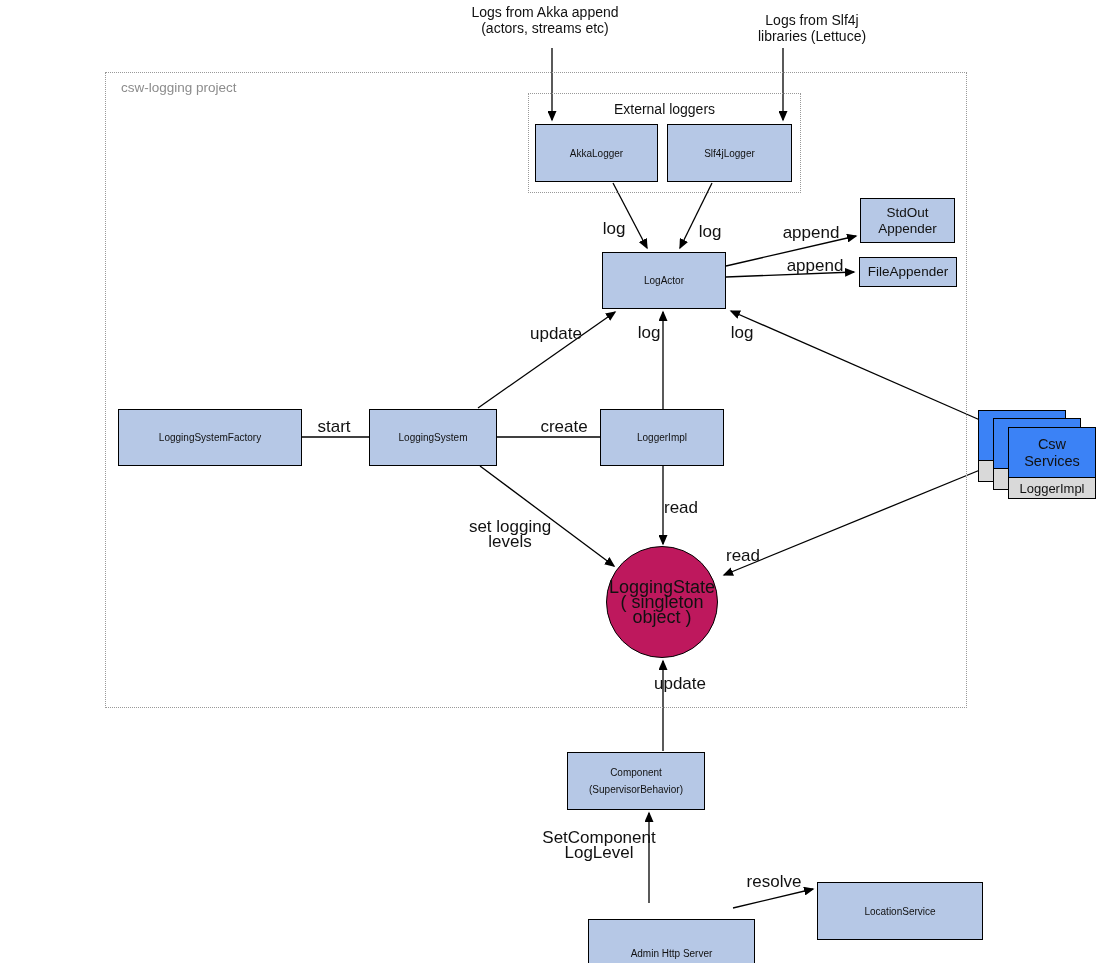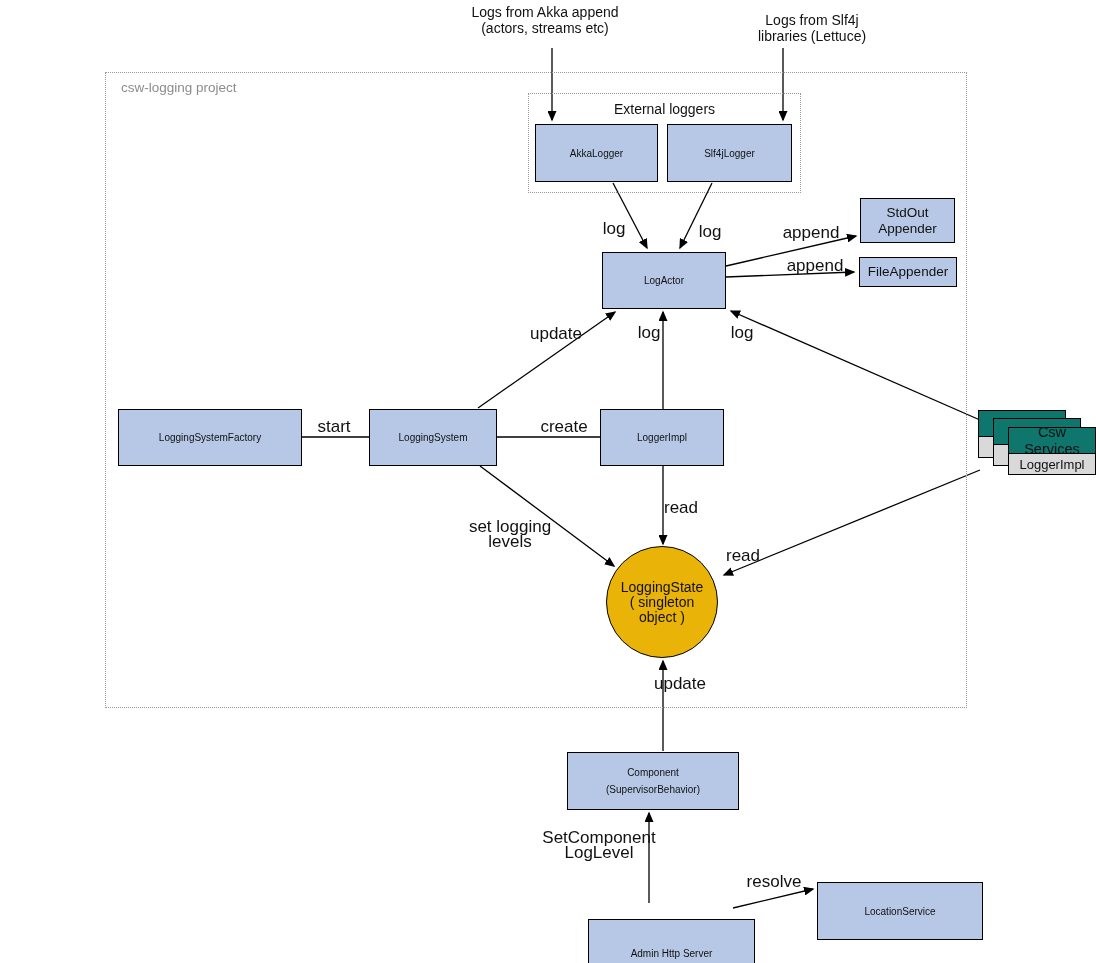--- a/index.html
+++ b/index.html
@@ -37,7 +37,7 @@
     font-size:17px; line-height:15px; white-space:pre-line; color:#111;
   }
   .card {
-    position:absolute; width:88px; height:48px; background:#0f766e;
+    position:absolute; width:88px; height:72px; background:#3b82f6;
     border:1px solid #000; box-sizing:border-box;
   }
   .card .blue-area {

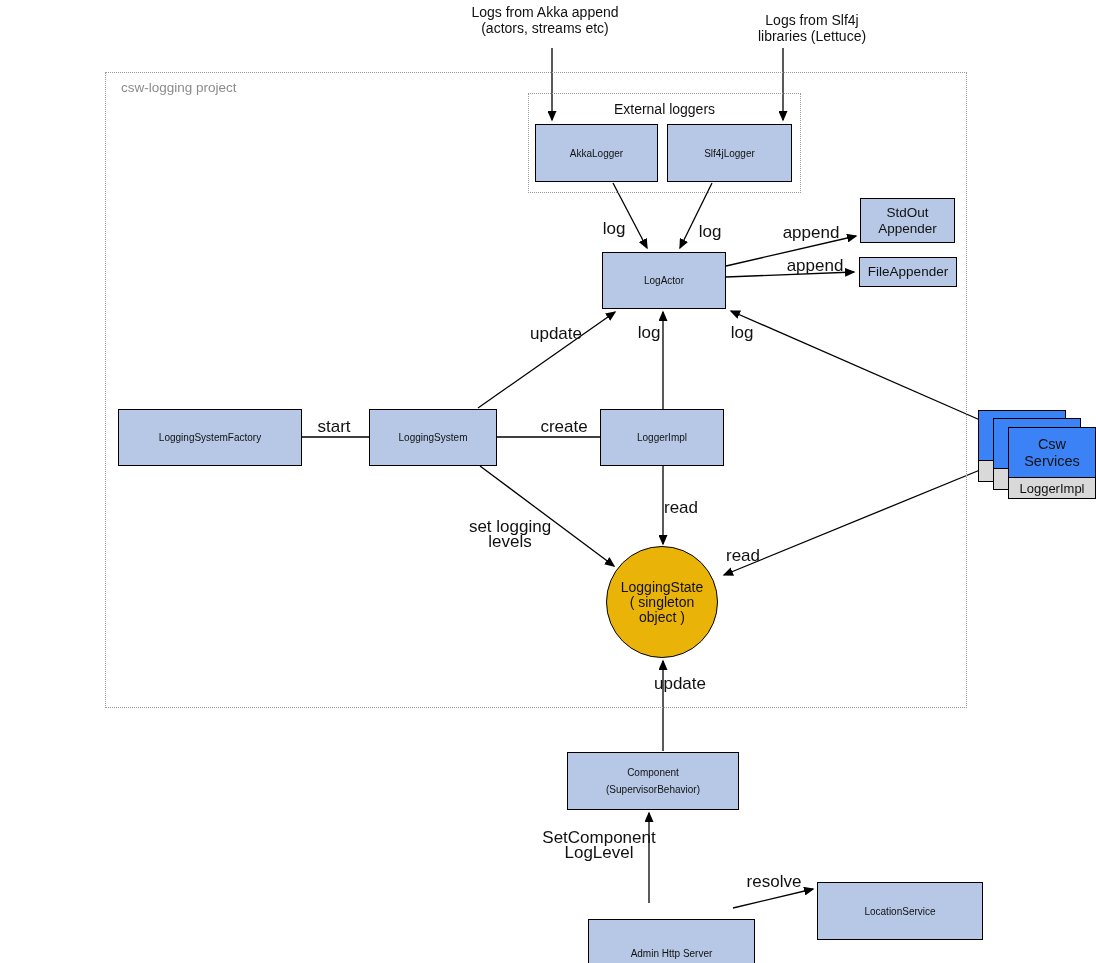--- a/index.html
+++ b/index.html
@@ -16,8 +16,8 @@
   .node.small { font-size:13.5px; line-height:16px; }
   .circle-node {
     position:absolute; display:flex; align-items:center; justify-content:center;
-    text-align:center; background:#eab308; border:1px solid #000; border-radius:50%;
-    font-size:14px; line-height:15px; white-space:pre-line; box-sizing:border-box;
+    text-align:center; background:#be185d; border:1px solid #000; border-radius:50%;
+    font-size:18px; line-height:15px; white-space:pre-line; box-sizing:border-box;
   }
   .dashed {
     position:absolute; border:1px dotted #999; box-sizing:border-box; background:transparent;

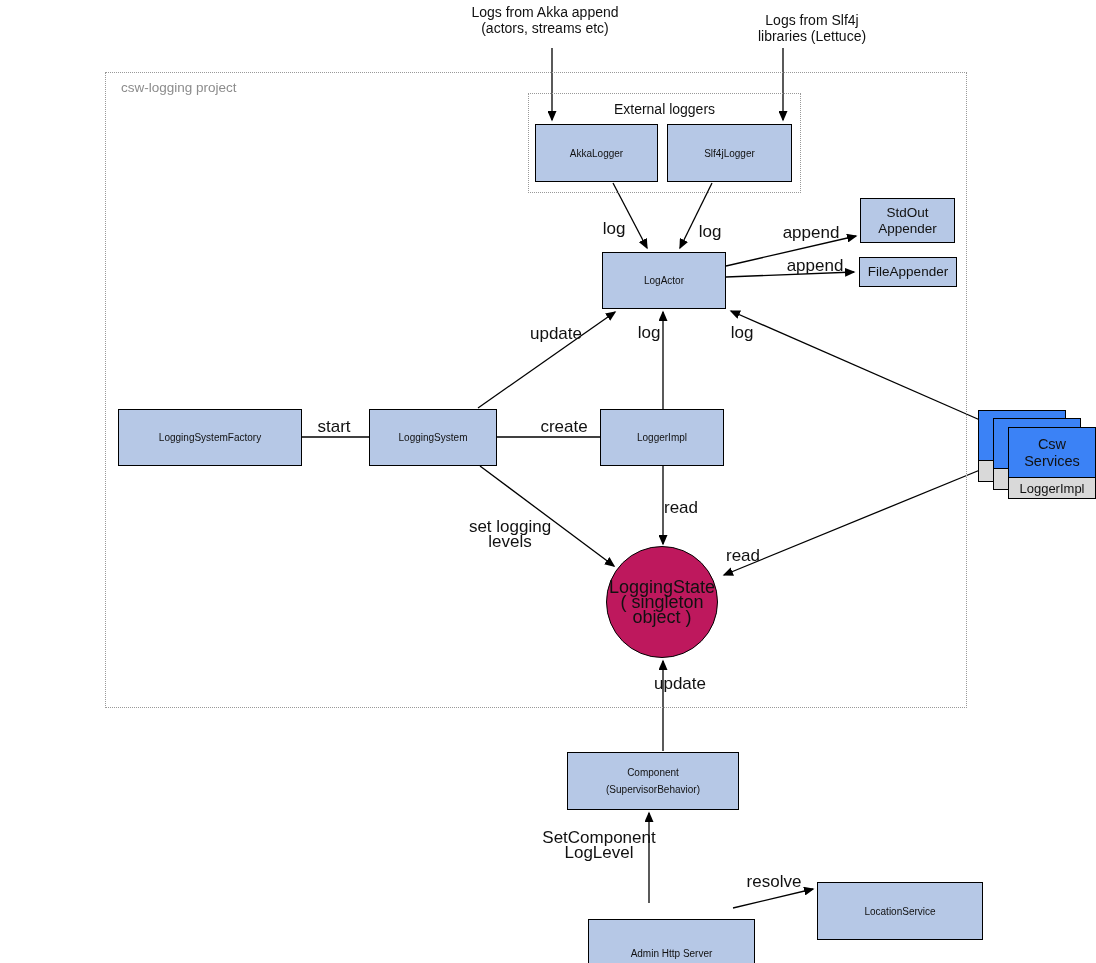--- a/index.html
+++ b/index.html
@@ -120,7 +120,7 @@
 ( singleton
 object )</div>
 
-  <div class="node" style="left:567px; top:752px; width:172px; height:58px;">Component
+  <div class="node" style="left:567px; top:752px; width:138px; height:58px;">Component
 (SupervisorBehavior)</div>
   <div class="node" style="left:588px; top:903px; width:167px; height:68px;margin-top:16px;">Admin Http Server</div>
   <div class="node" style="left:817px; top:835px; width:166px; height:58px;margin-top:47px;">LocationService</div>

